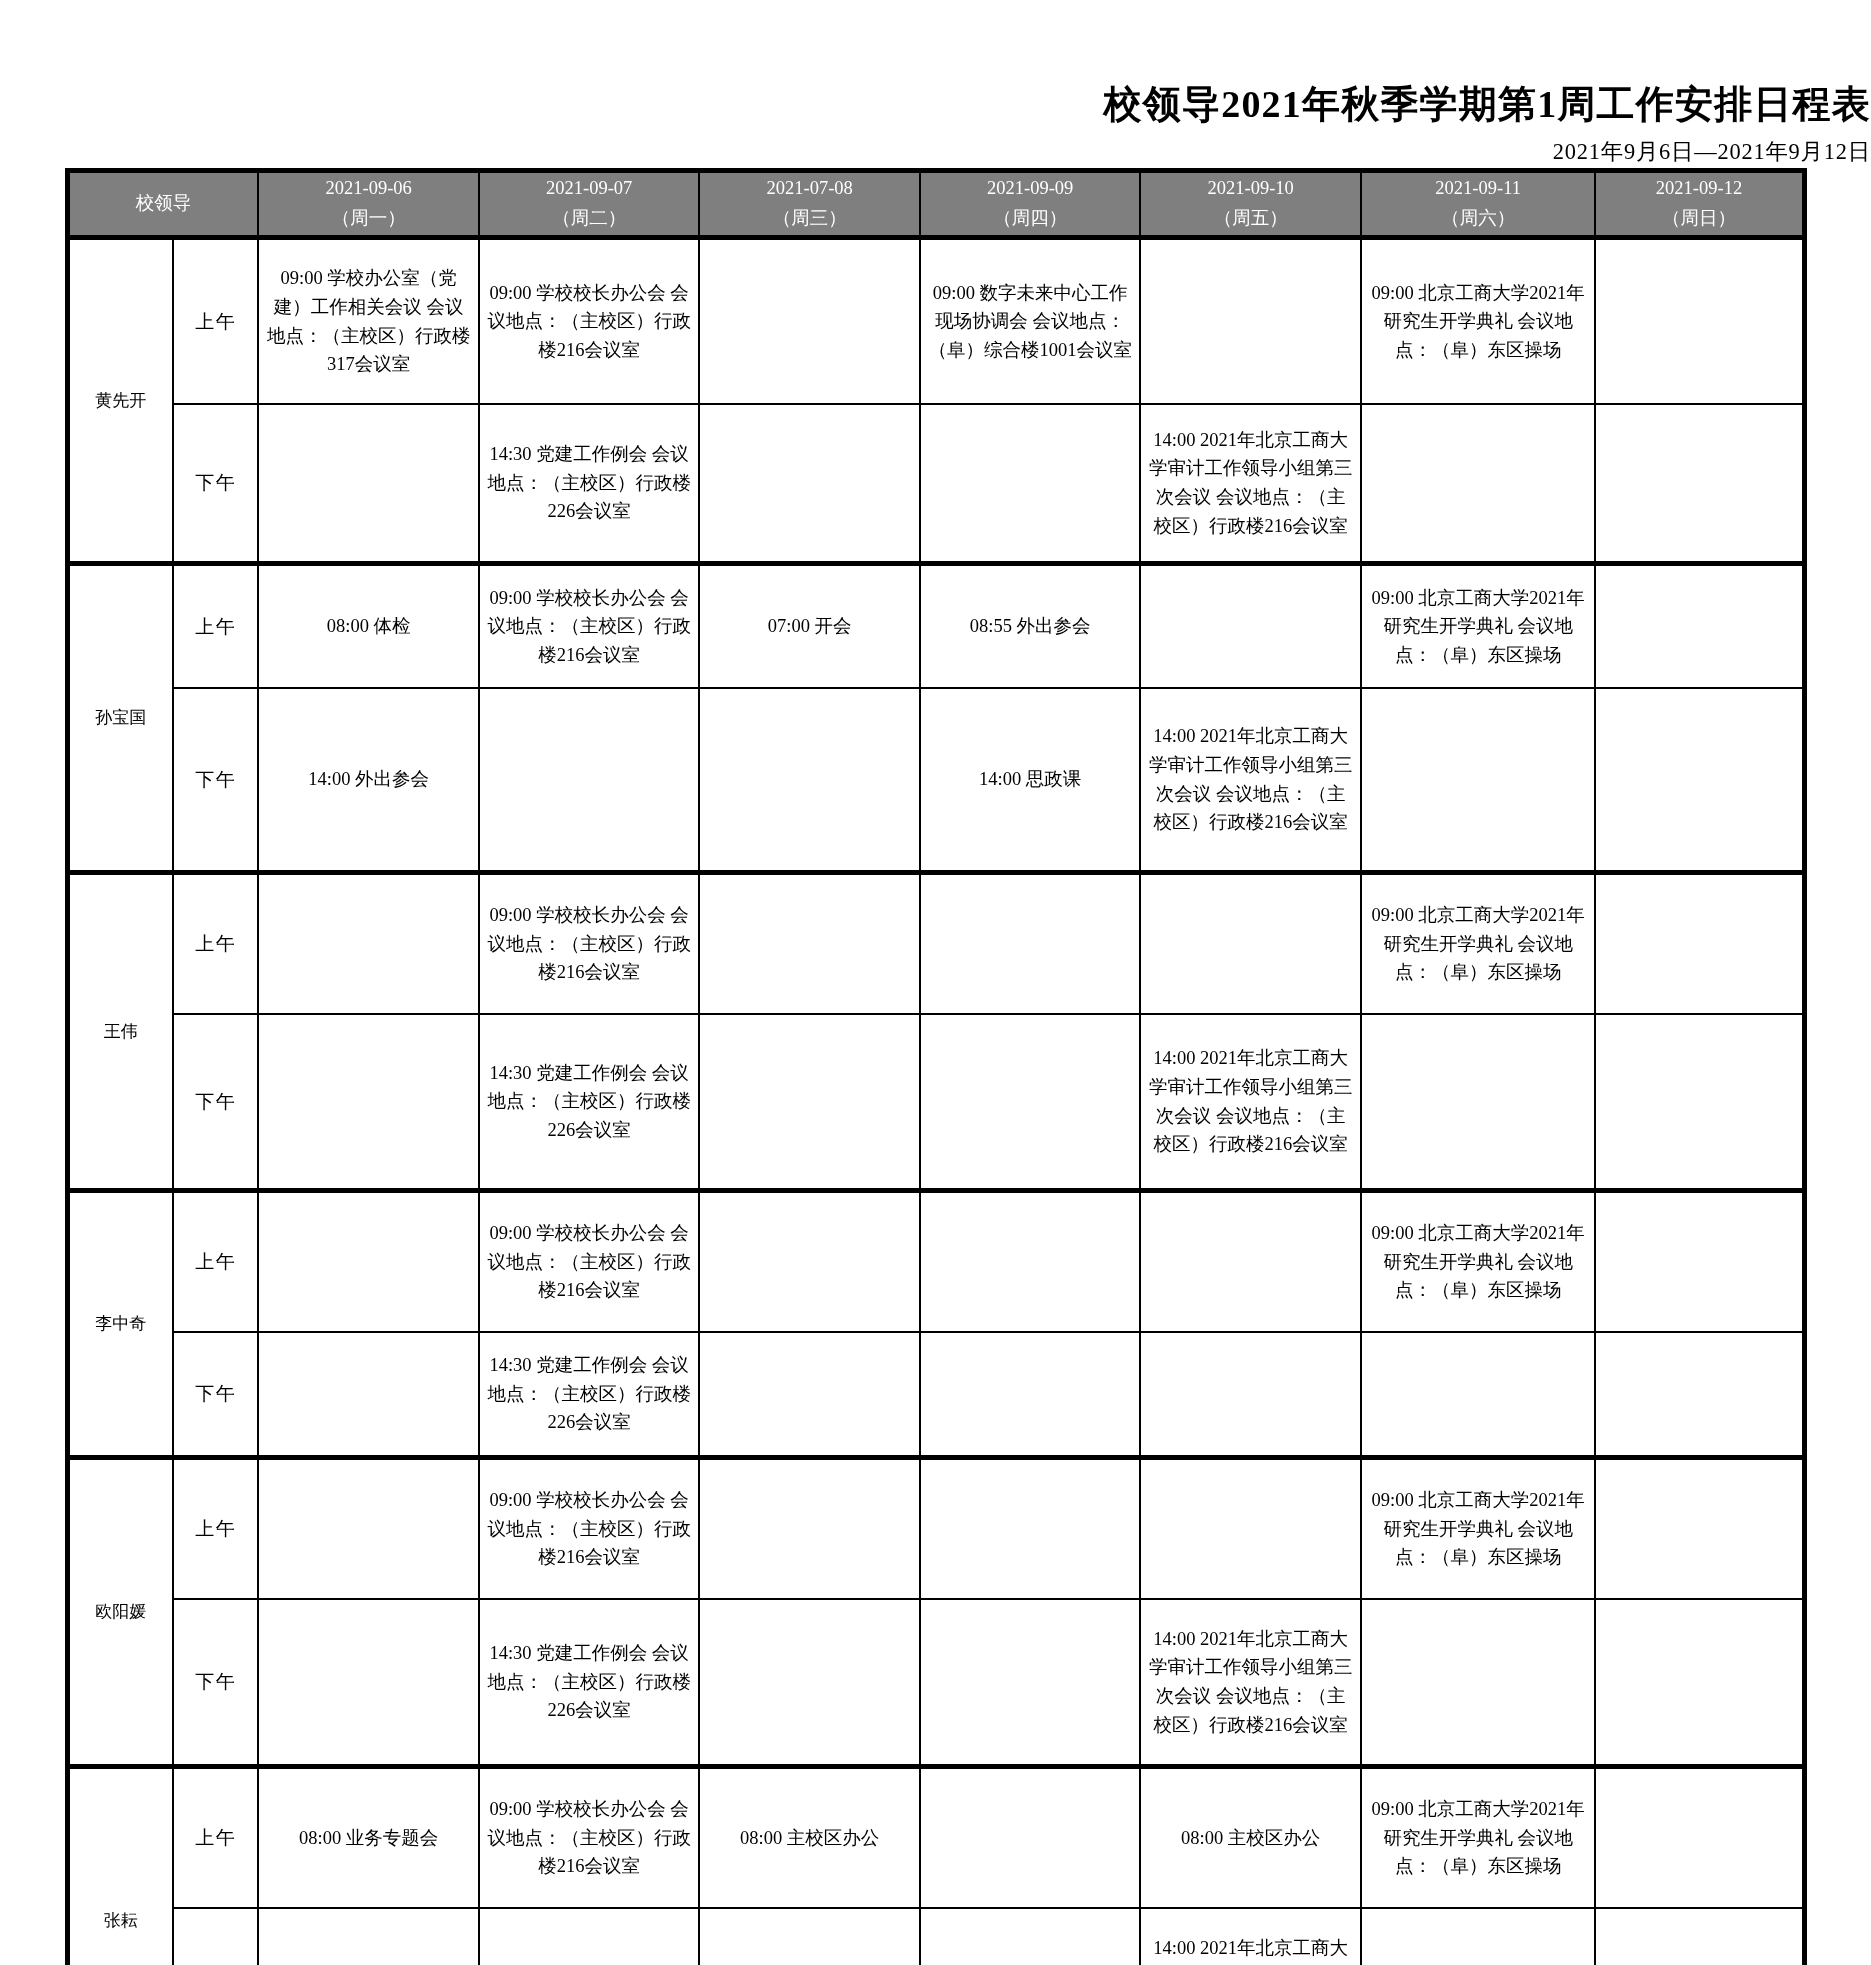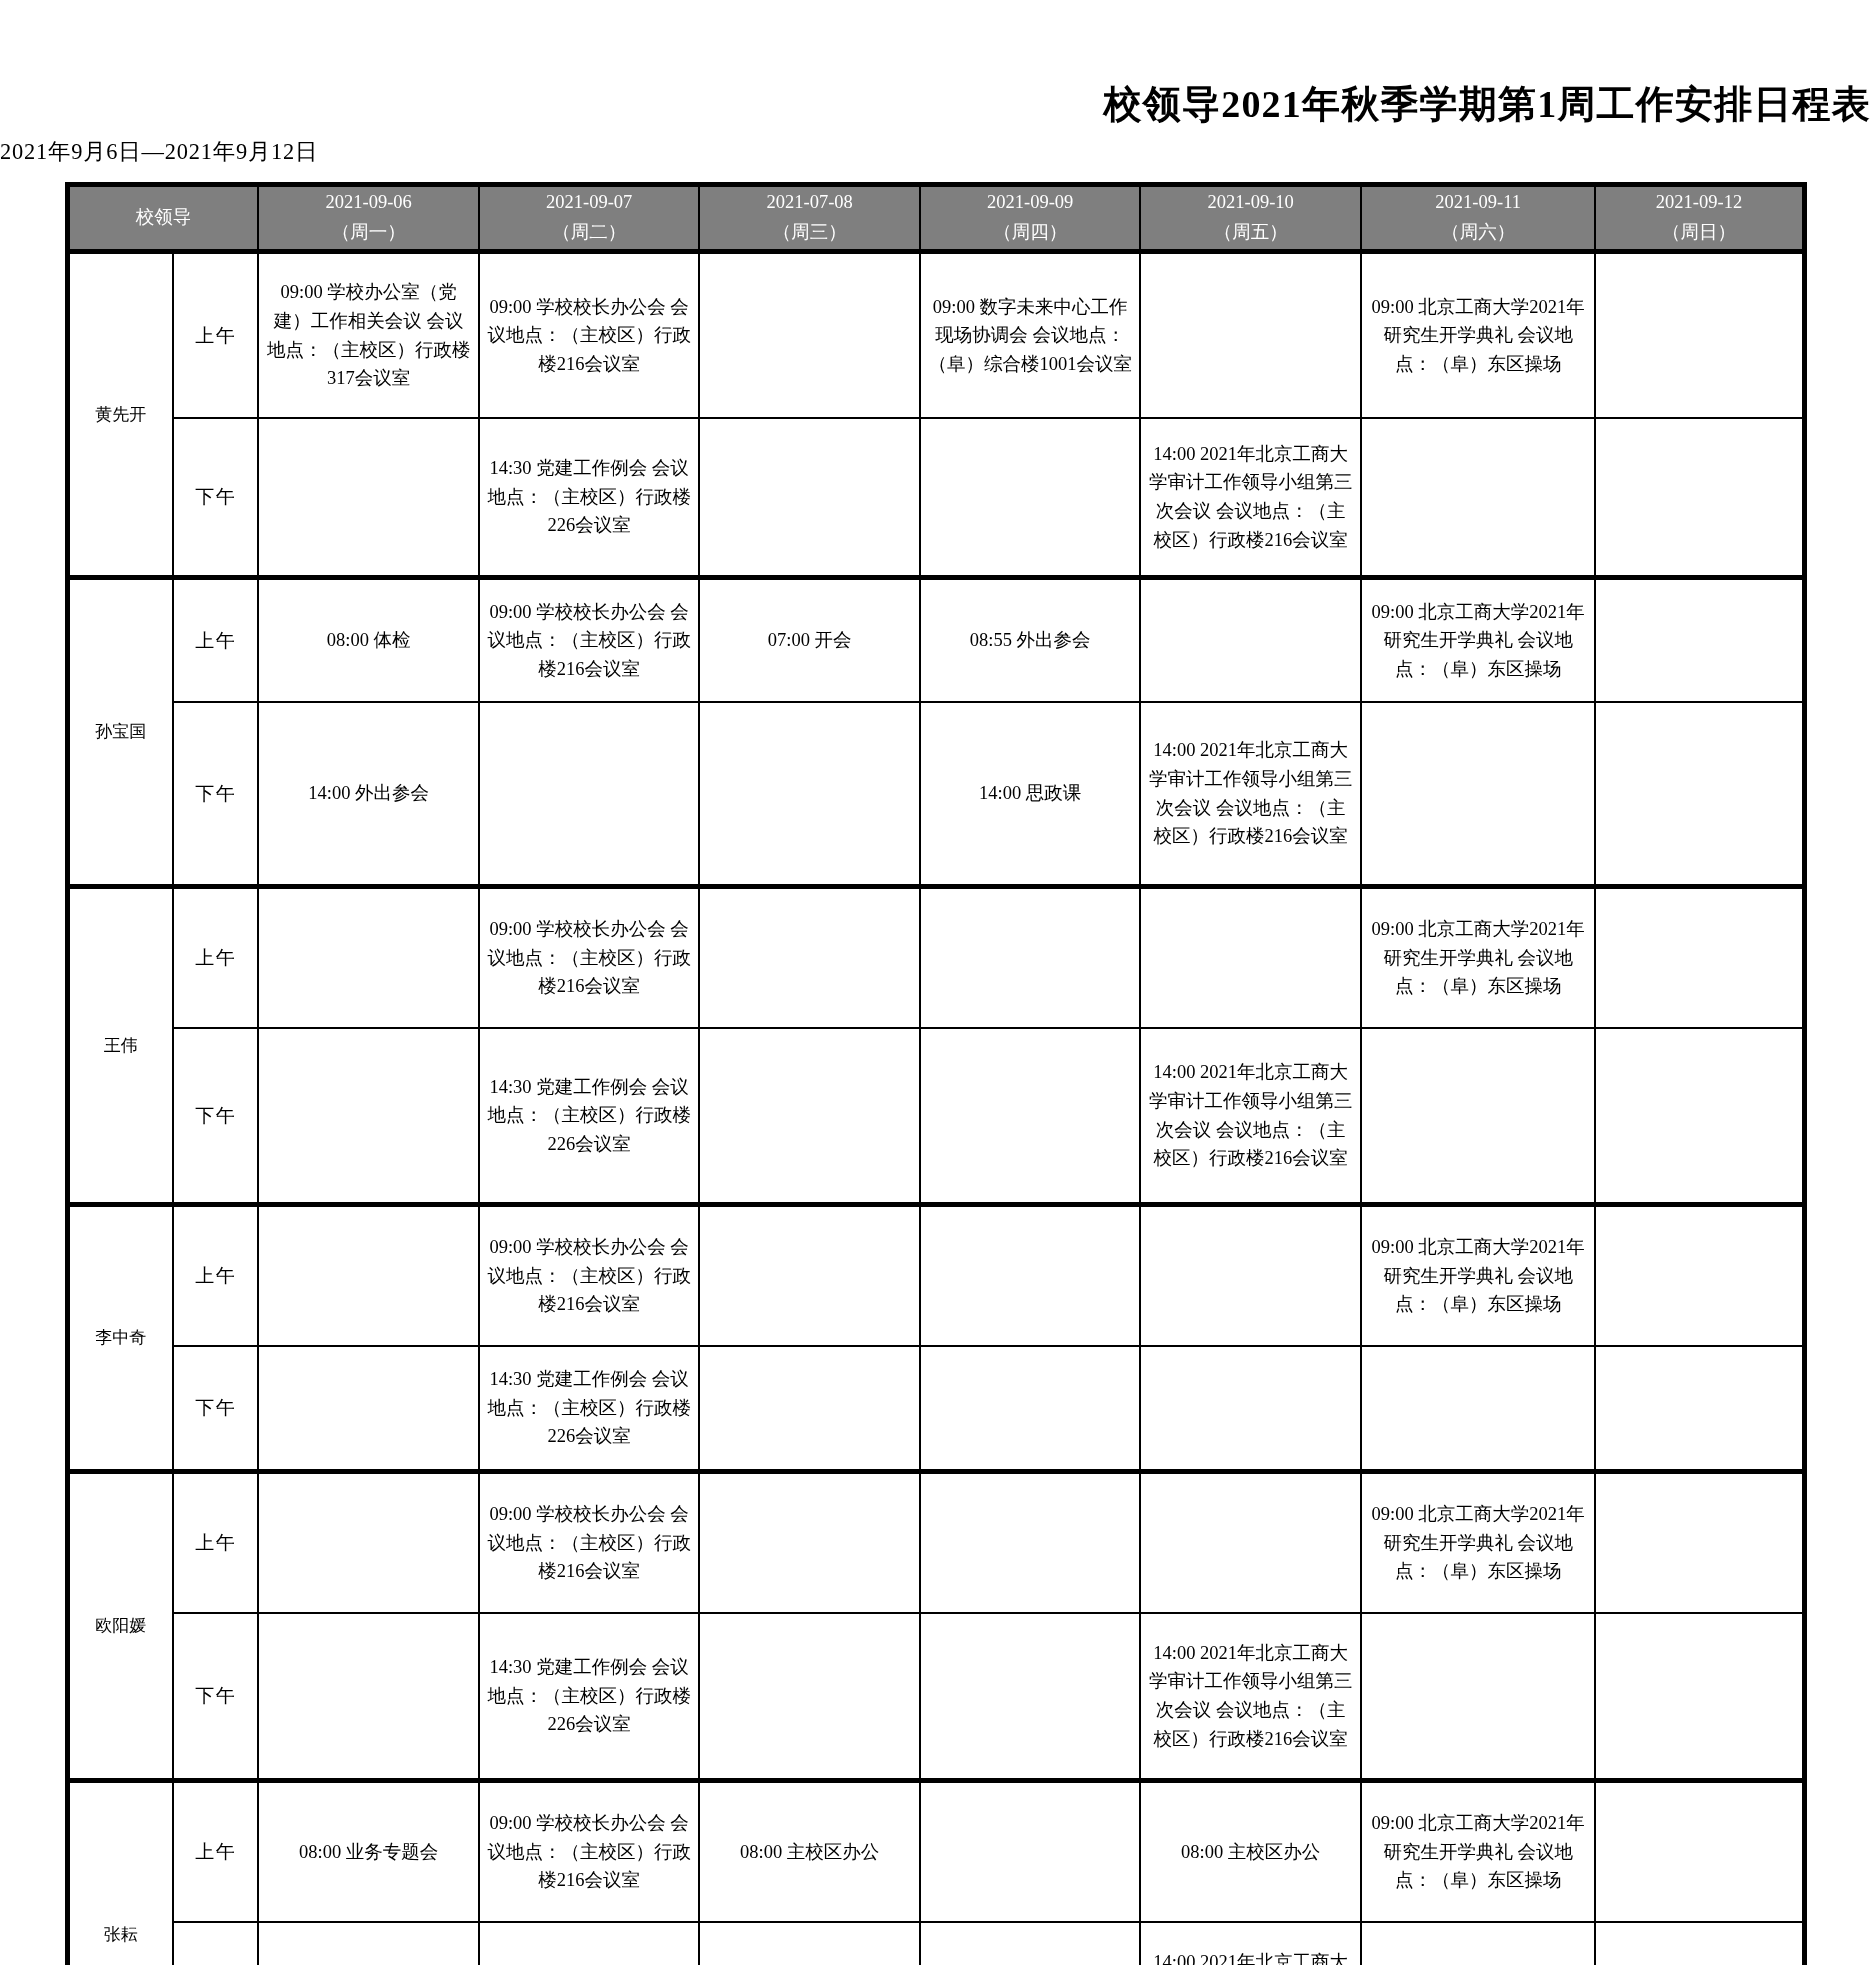--- a/index.html
+++ b/index.html
@@ -16,9 +16,9 @@
     text-align:right;letter-spacing:1.2px;
   }
   .subtitle{
-    margin:0 0 15px 0;
+    margin:0 0 1px 0;
     font-size:22.4px;font-weight:normal;
-    text-align:left;letter-spacing:0.8px;
+    text-align:right;letter-spacing:0.8px;
   }
   table.schedule{
     width:1742px;margin:0 auto;

